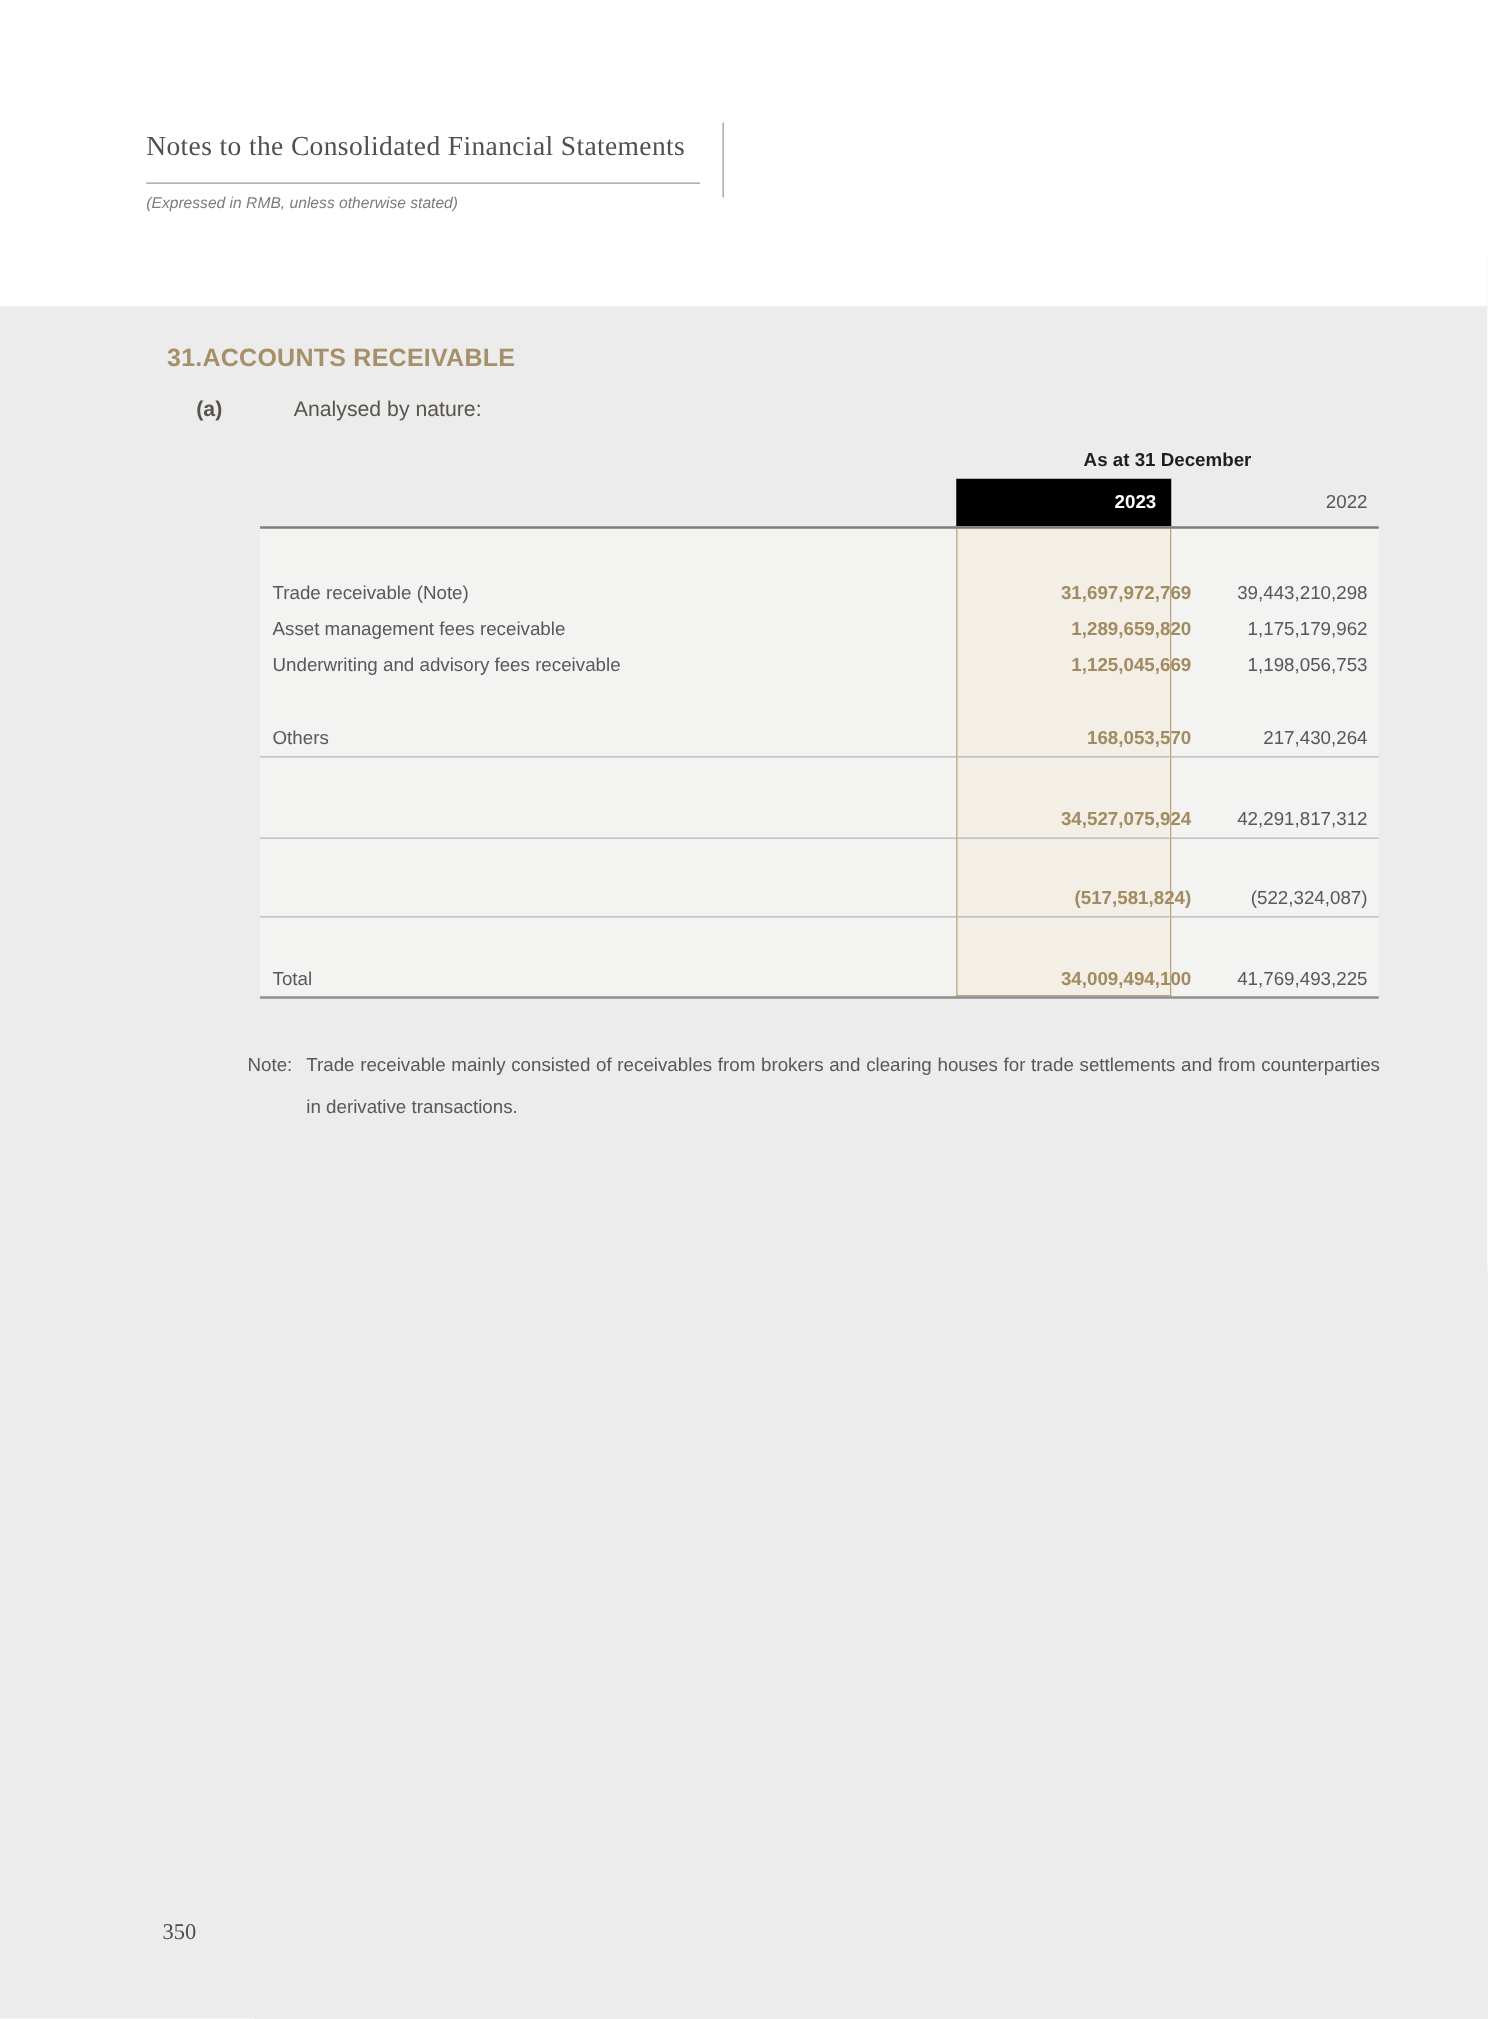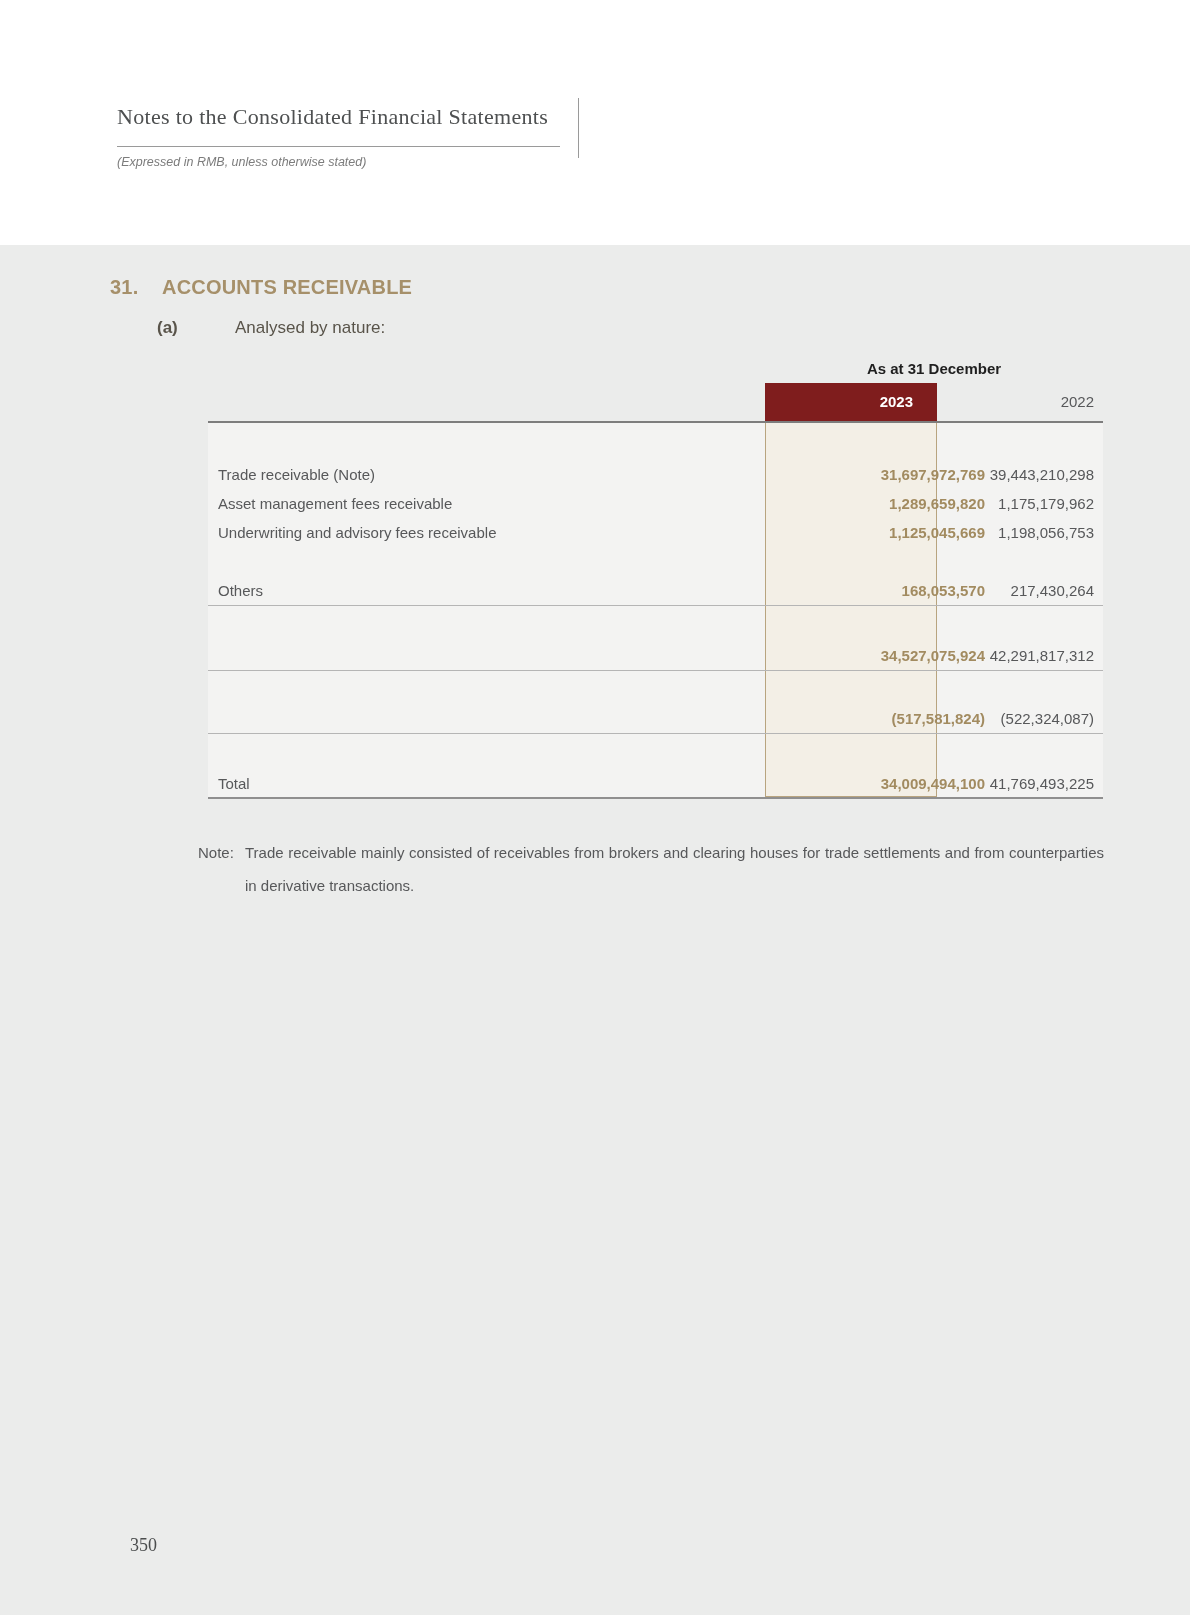--- a/index.html
+++ b/index.html
@@ -34,7 +34,7 @@
   }
   .section-heading { position:absolute; top:276px; left:110px; width:700px;
     font-size:20px; font-weight:bold; color:#a6906a; letter-spacing:0.2px; }
-  .section-number { display:inline-block; width:52px; }
+  .section-number { display:inline-block; width:52px;text-align:right; }
   .sub-heading-label { position:absolute; top:318px; left:157px;
     font-size:17px; font-weight:bold; color:#59544a; }
   .sub-heading-title { position:absolute; top:318px; left:235px;

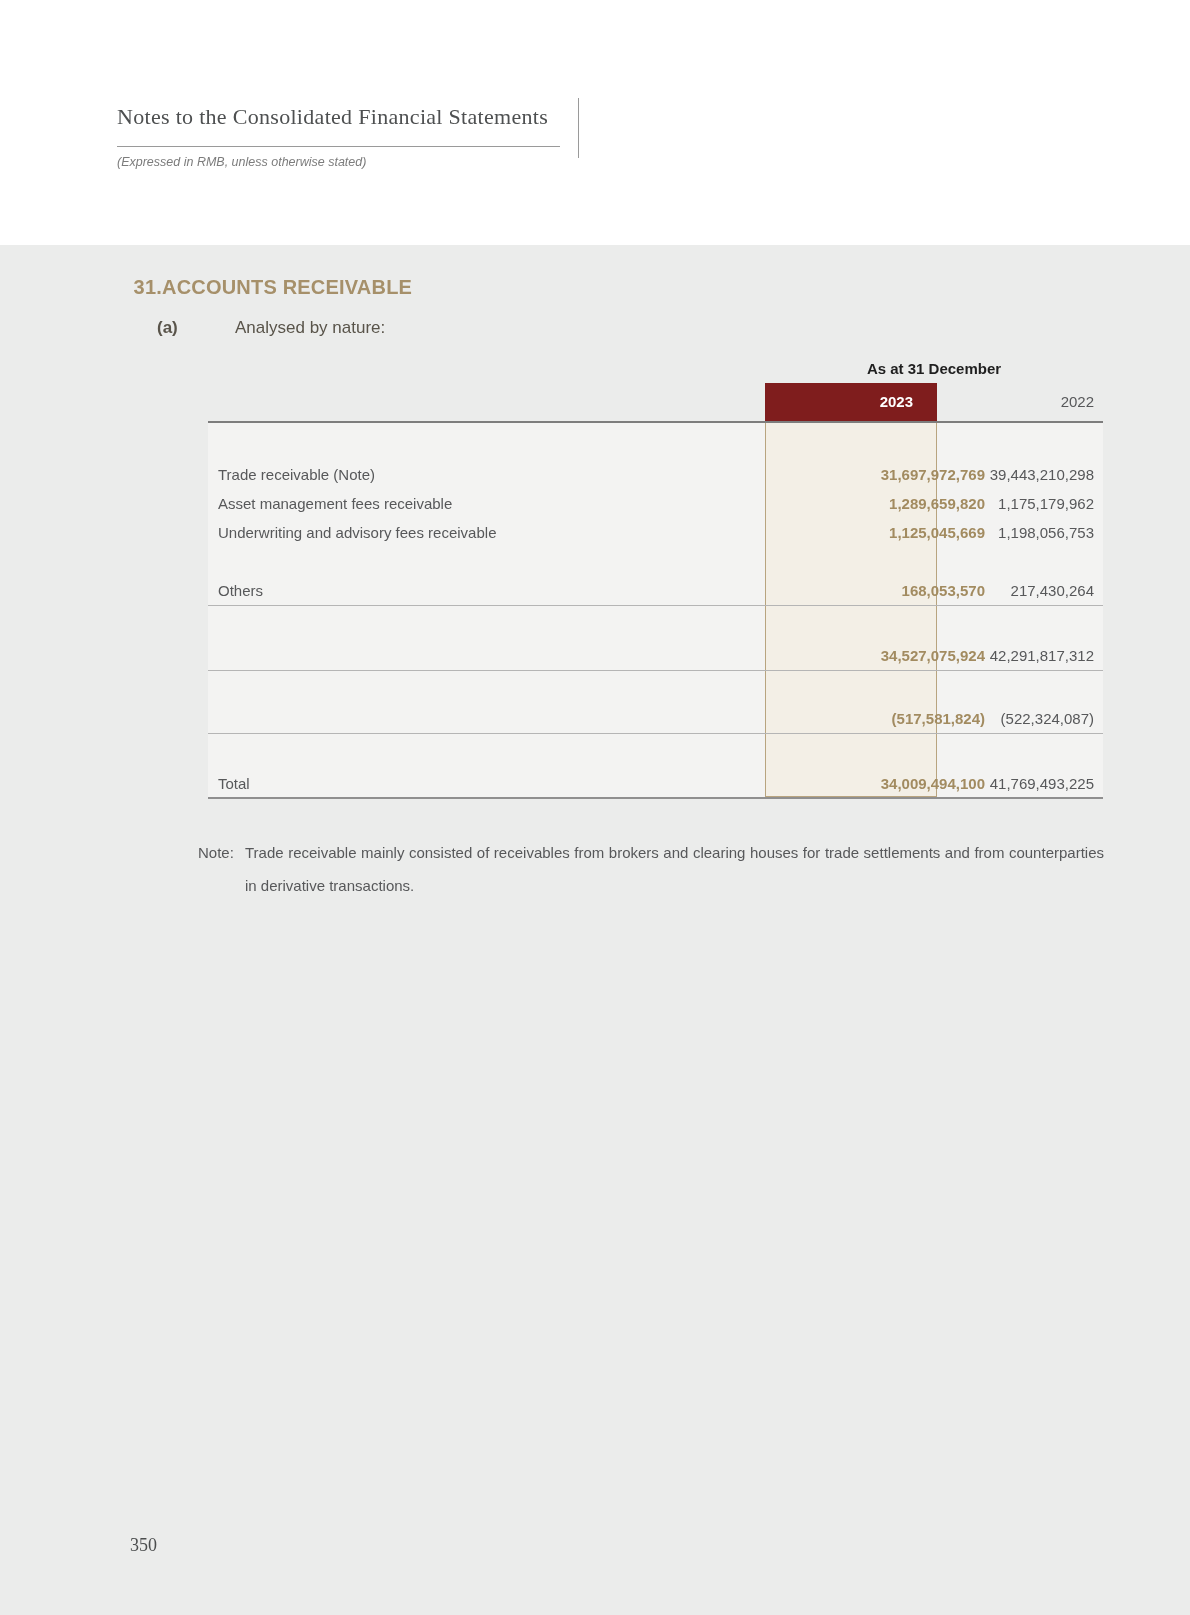--- a/index.html
+++ b/index.html
@@ -46,8 +46,8 @@
   }
   .col2023-head {
     position:absolute; left:765px; top:383px; width:172px; height:38px;
-    background:#7f1d1d; color:#ffffff; font-size:15px; font-weight:bold;
-    text-align:right; line-height:38px; padding-right:24px;
+    background:#000000; color:#ffffff; font-size:15px; font-weight:bold;
+    text-align:right; line-height:38px; padding-right:12px;
   }
   .col2022-head {
     position:absolute; left:937px; top:383px; width:166px; height:38px;

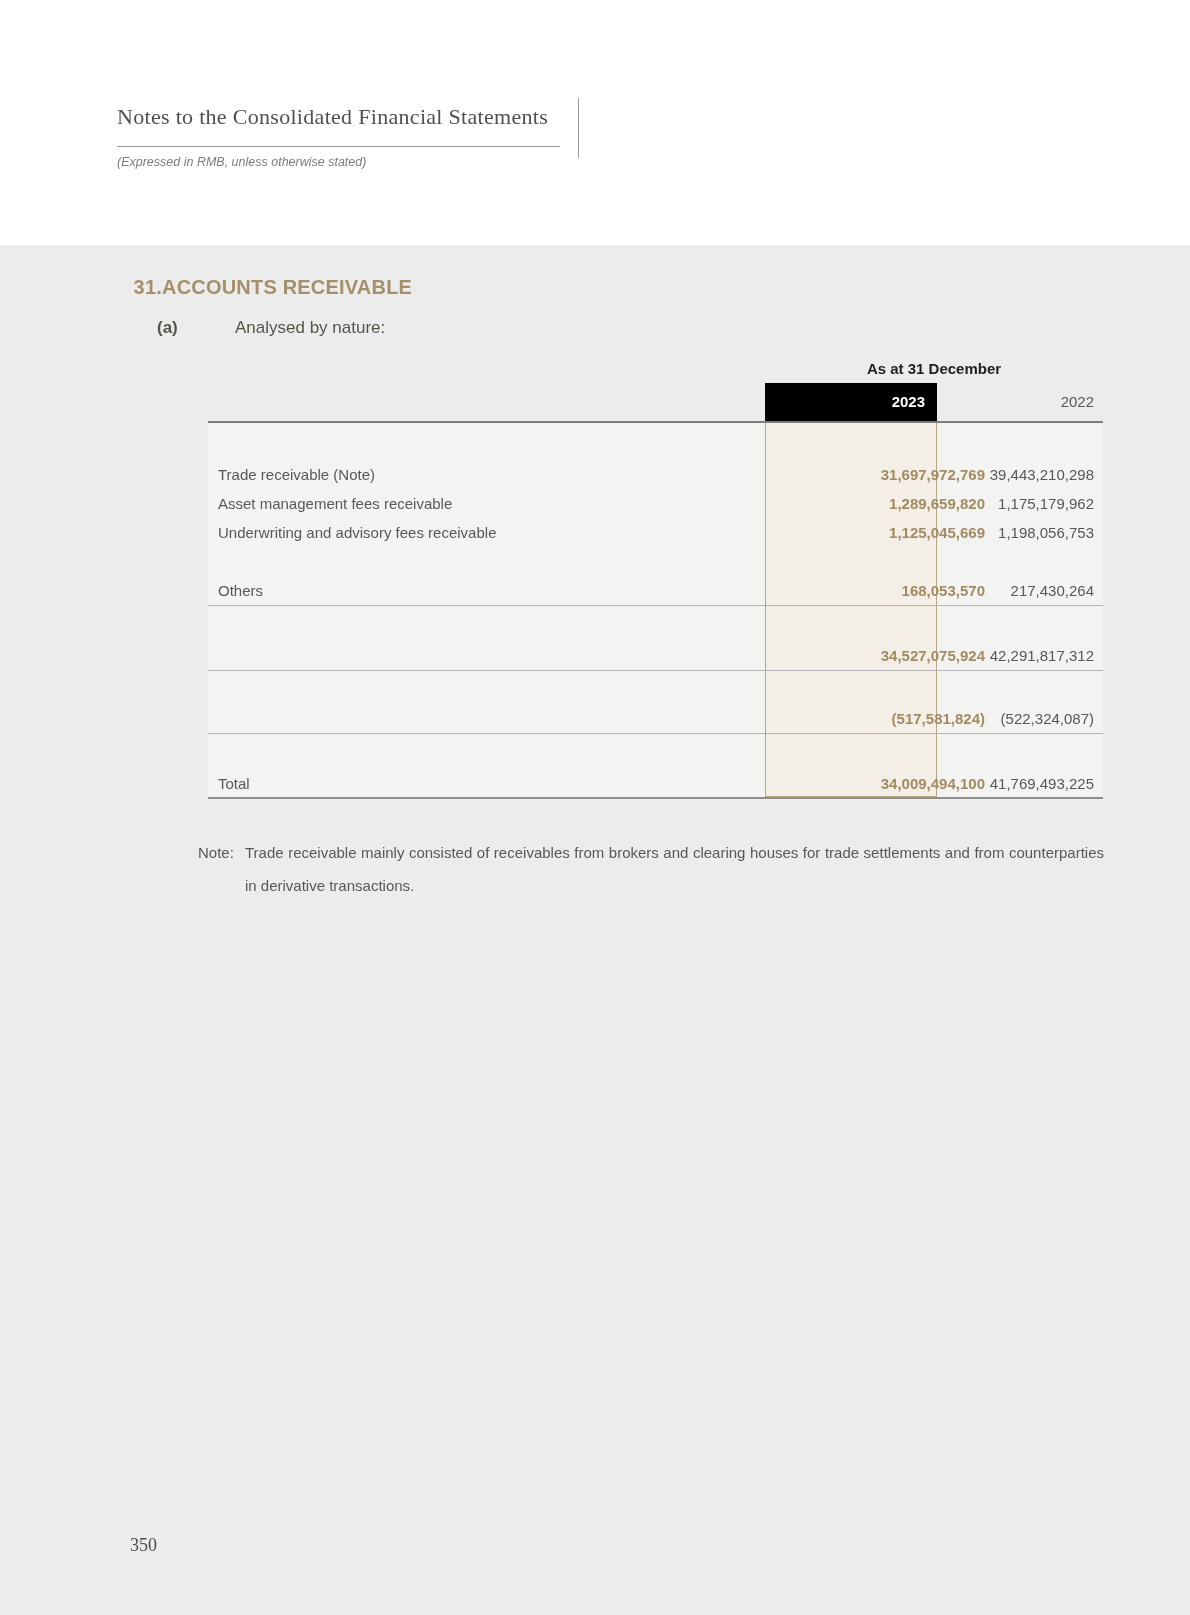--- a/index.html
+++ b/index.html
@@ -75,7 +75,7 @@
   .trow .c-label { position:absolute; left:10px; top:0; width:540px;
     white-space:nowrap; }
   .trow .c-v23 { position:absolute; left:557px; top:0; width:200px;
-    text-align:right; padding-right:12px; font-weight:bold; color:#a28b60;margin-left:32px; }
+    text-align:right; padding-right:12px; font-weight:bold; color:#a28b60; }
   .trow .c-v22 { position:absolute; left:729px; top:0; width:166px;
     text-align:right; padding-right:9px; }
   .divider {

